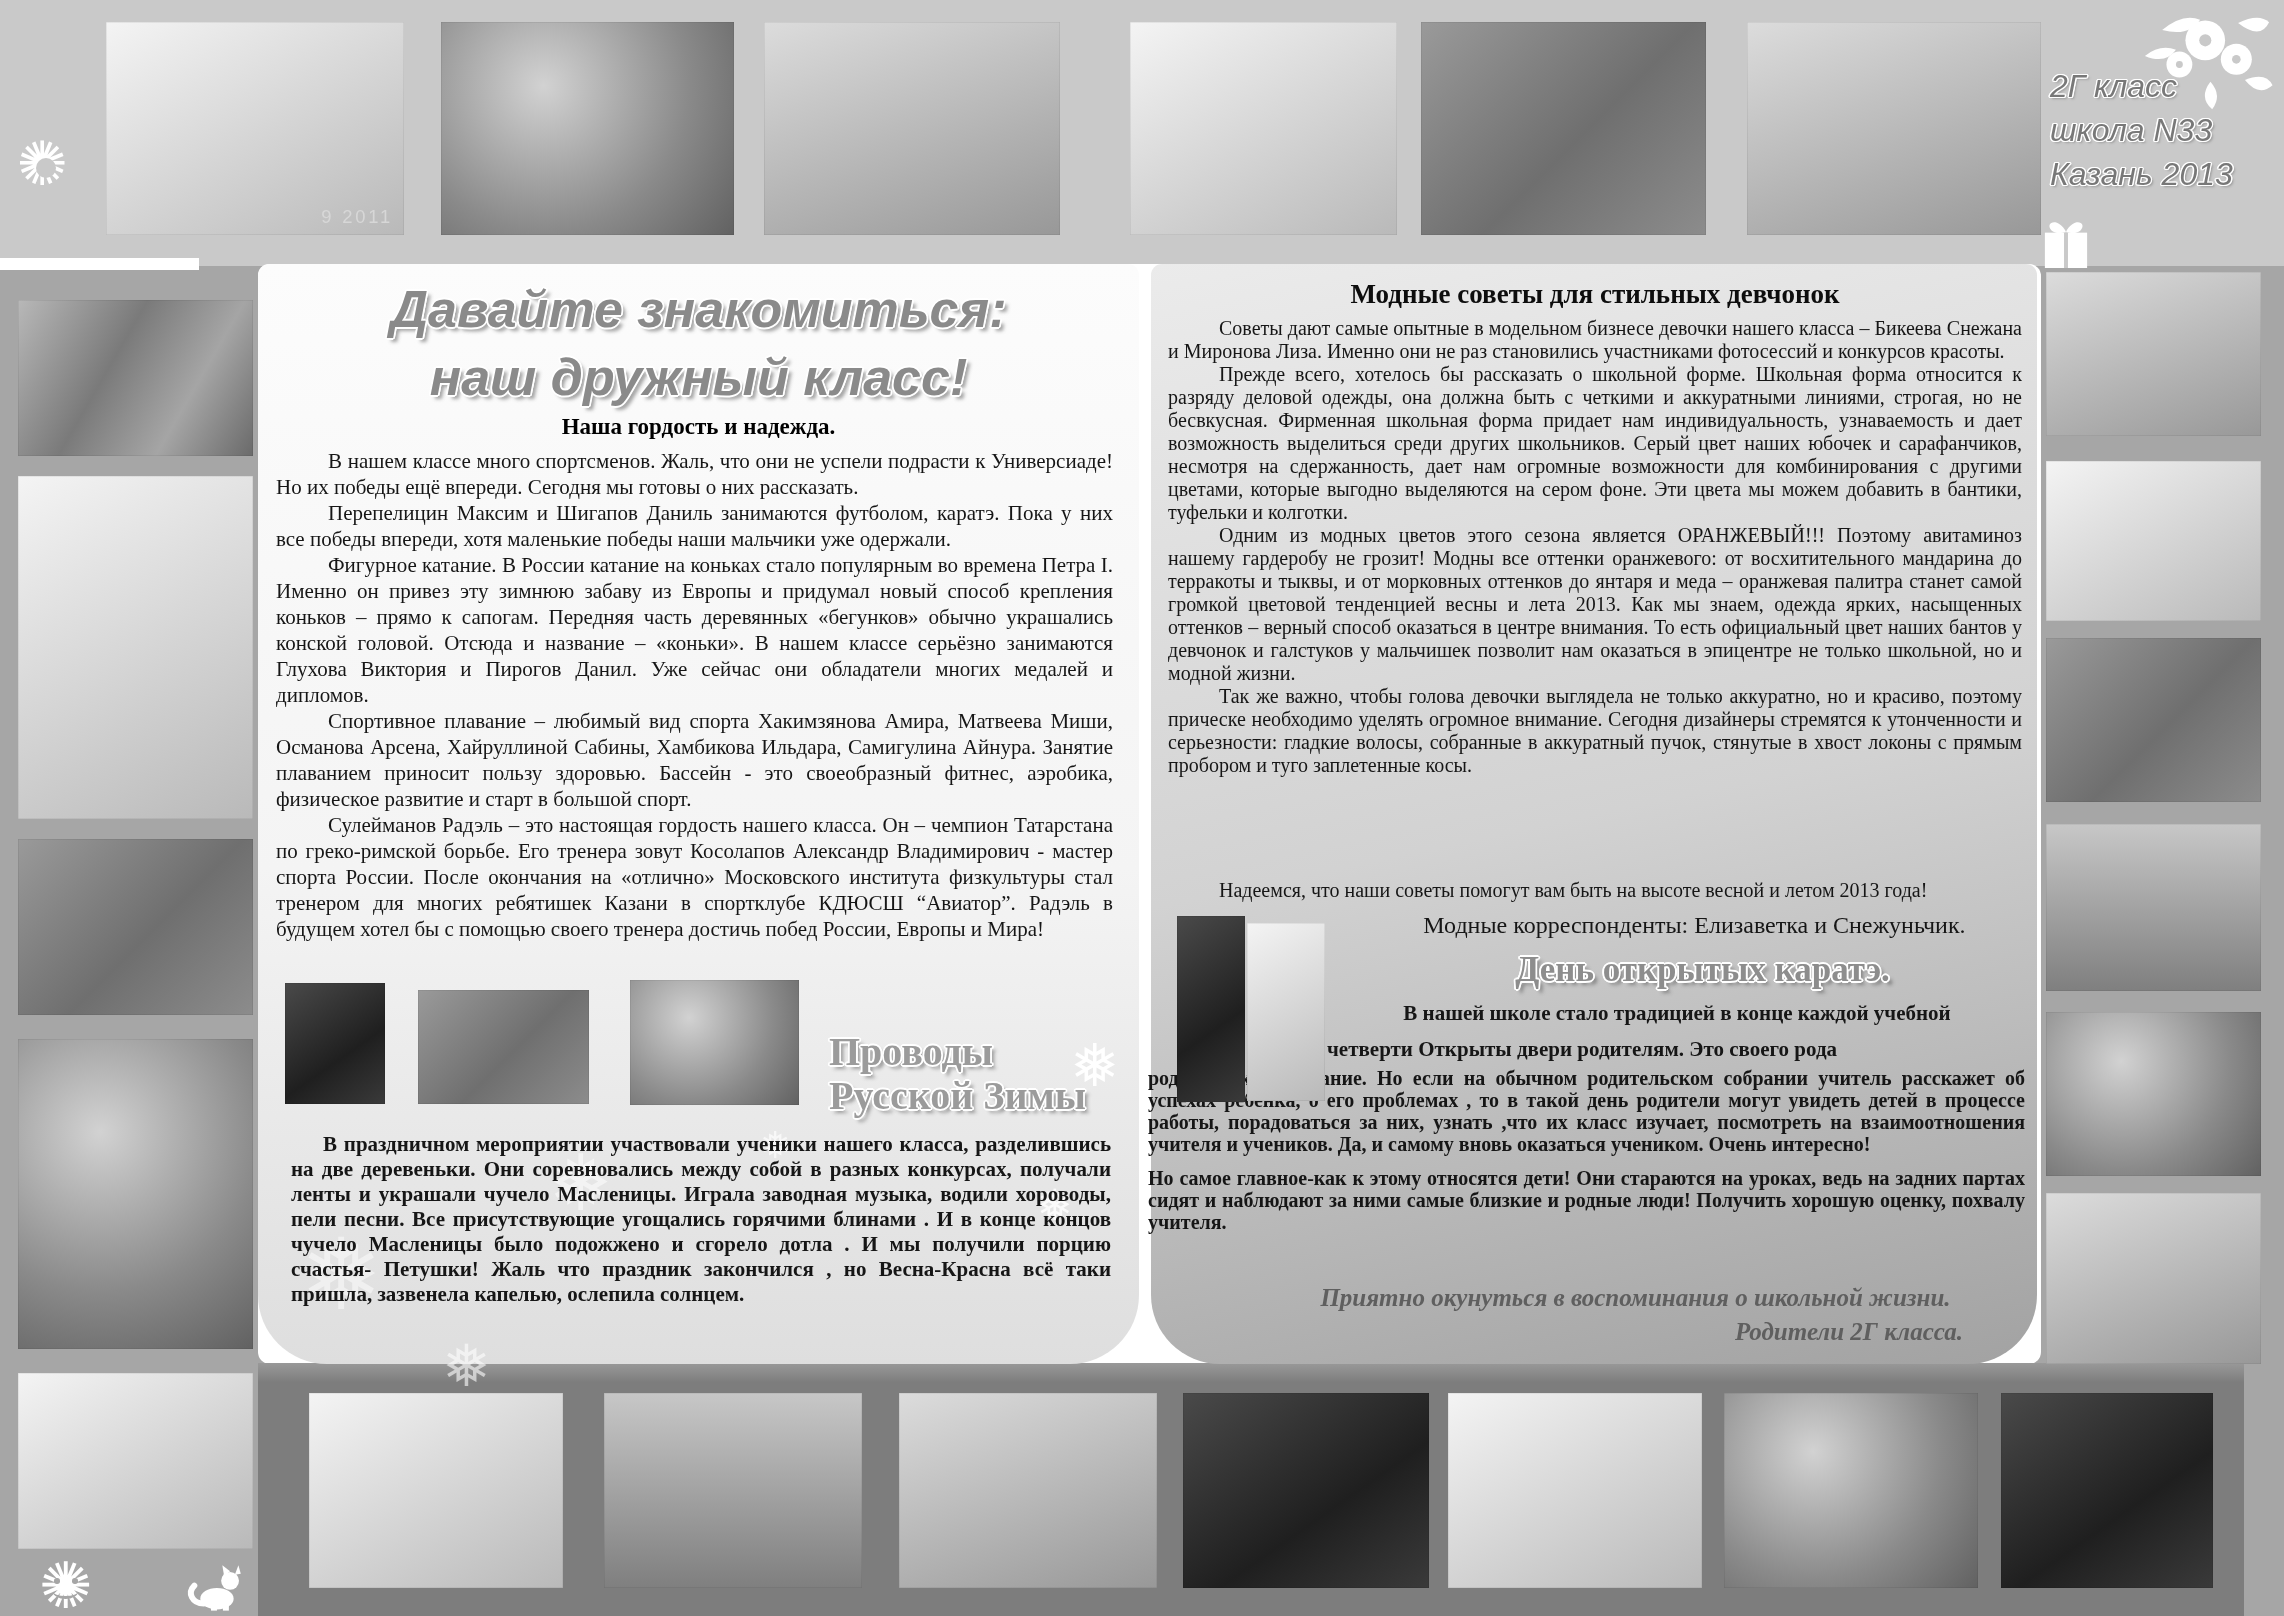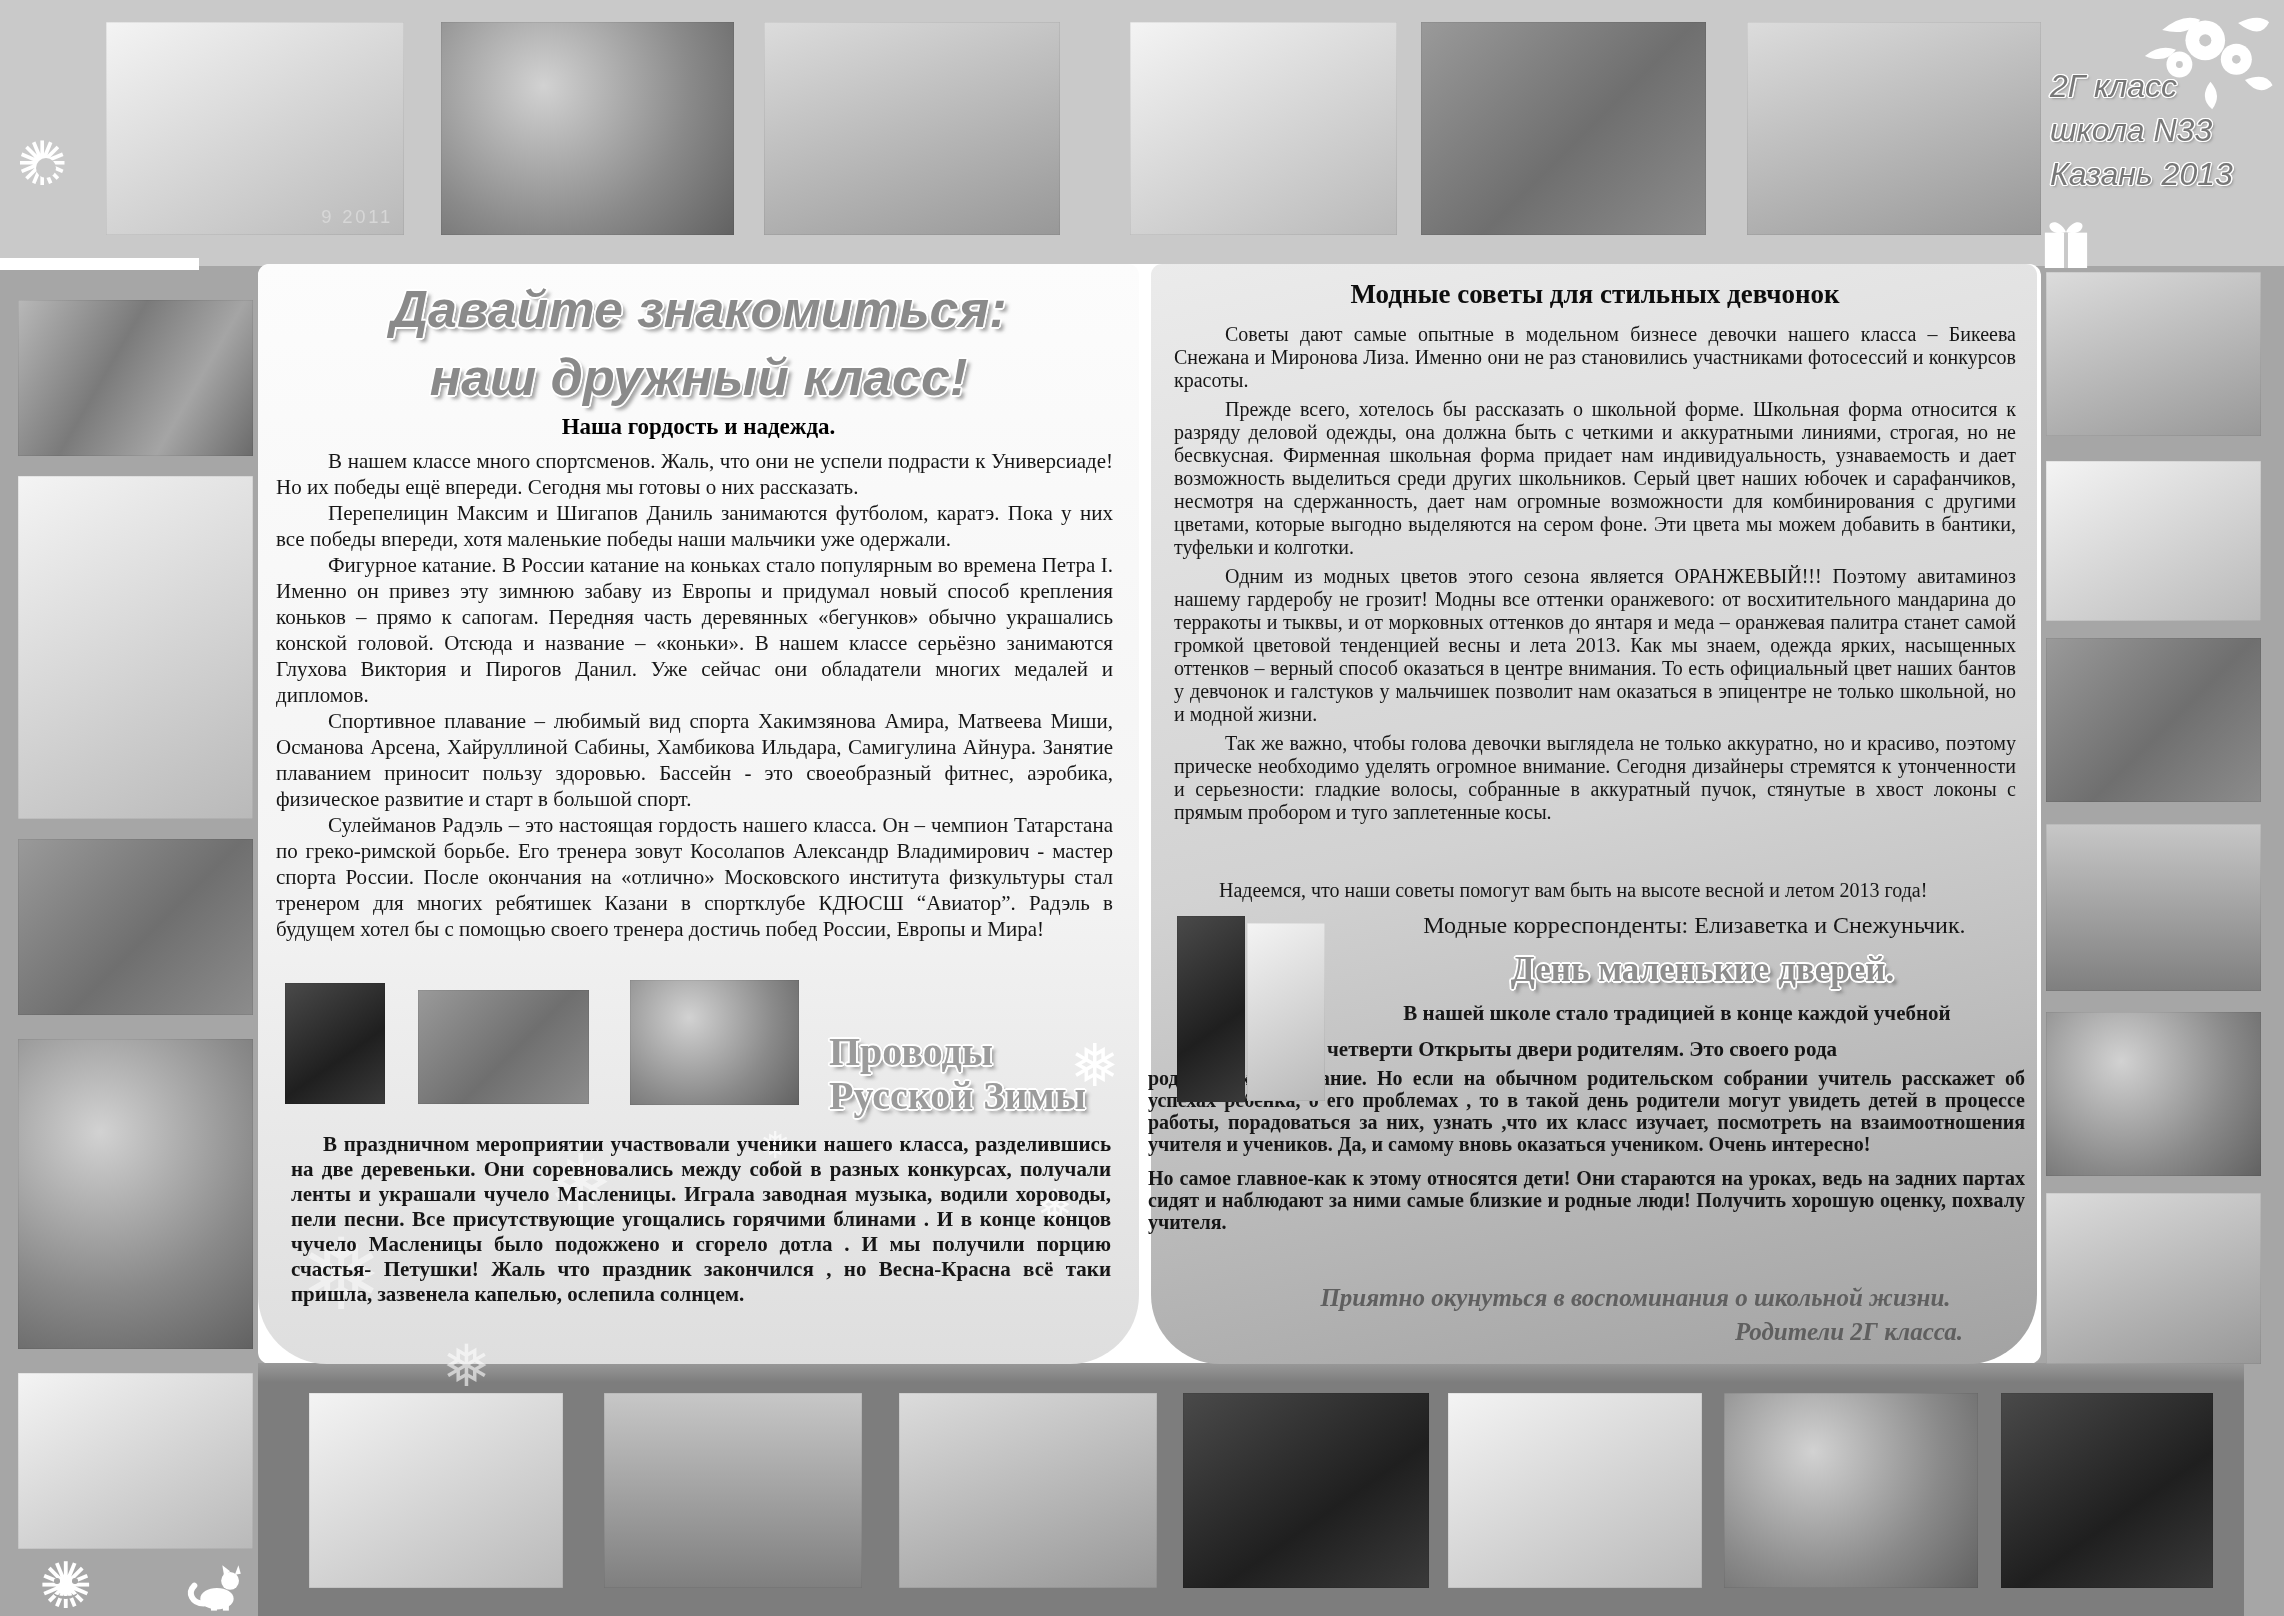--- a/index.html
+++ b/index.html
@@ -48,7 +48,7 @@
   #rp-title{left:1171px;top:279px;width:848px;text-align:center;
     font-weight:bold;font-size:27px;color:#0d0d0d;}
   #rp-body{left:1168px;top:317px;width:854px;font-size:20px;line-height:23px;text-align:justify;}
-  #rp-body p{margin:6px;text-indent:51px;}
+  #rp-body p{margin:0;text-indent:51px;}
   #rp-hope{left:1168px;top:879px;width:854px;font-size:20px;line-height:23px;text-indent:51px;}
   #rp-corr{left:1360px;top:912px;width:669px;text-align:center;font-size:24px;}
   #od-title{left:1410px;top:950px;width:585px;text-align:center;

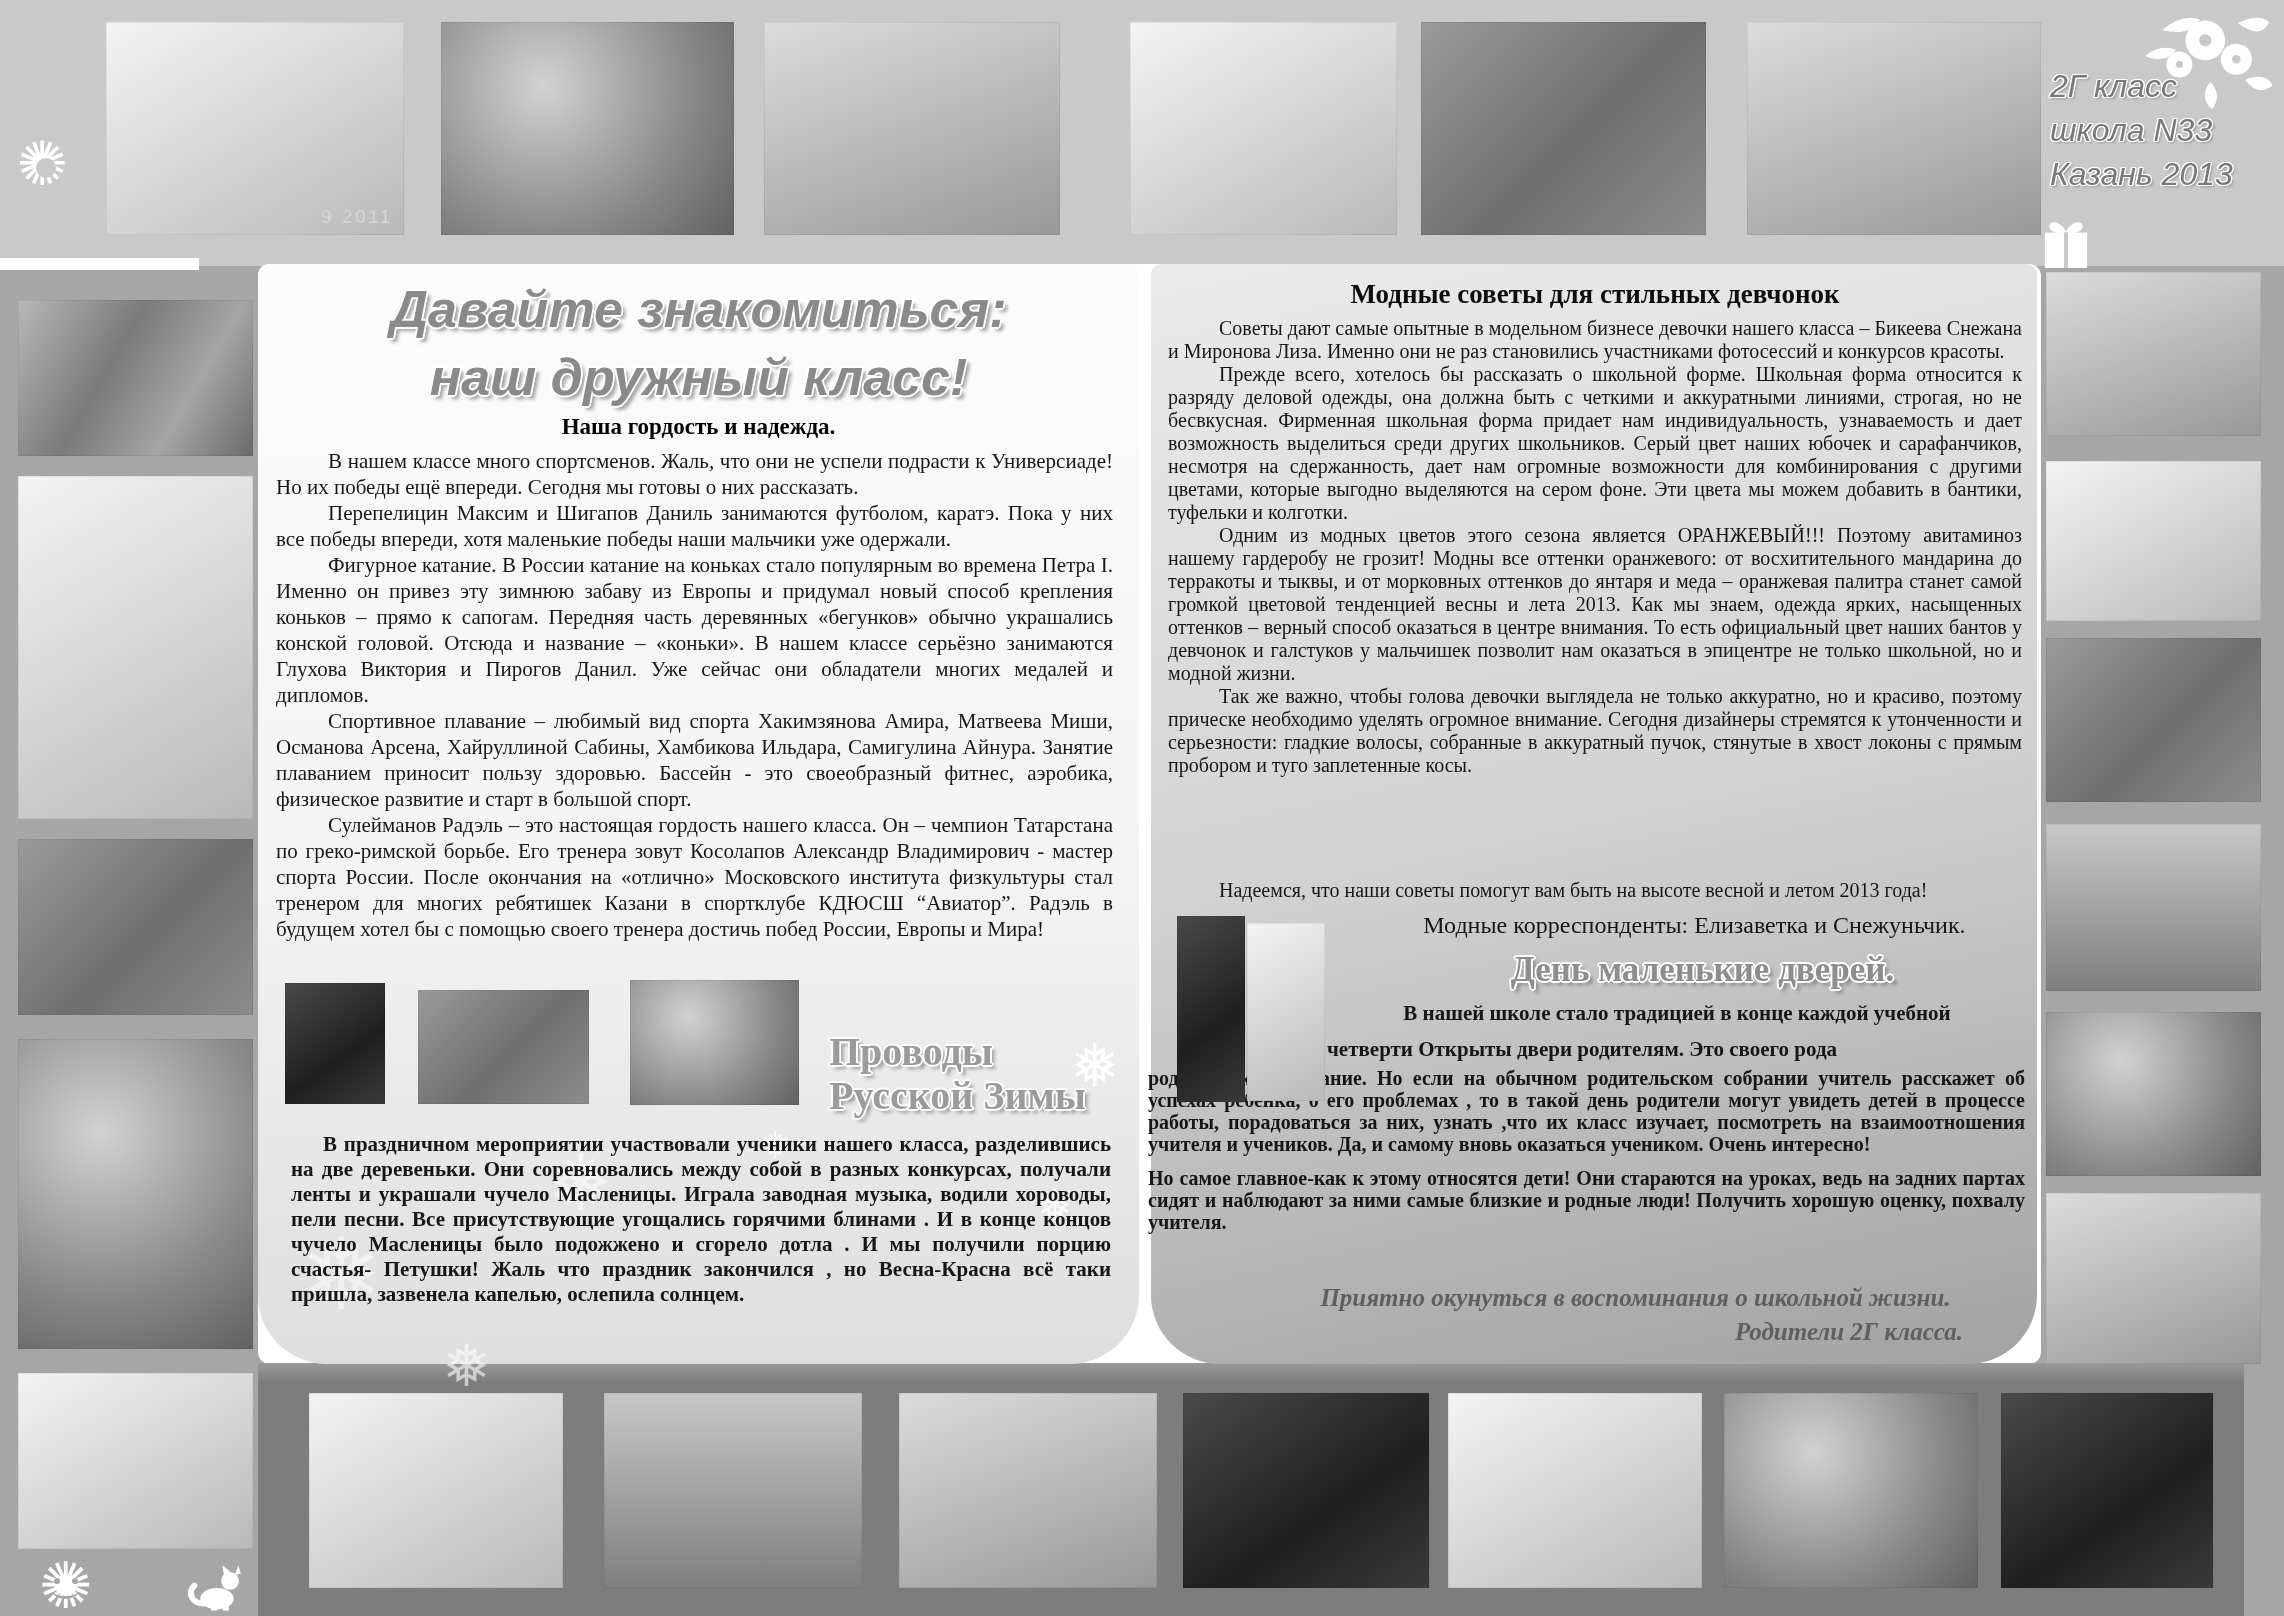--- a/index.html
+++ b/index.html
@@ -155,7 +155,7 @@
 <div class="photo pdark" style="left:1177px;top:916px;width:68px;height:186px;z-index:4;"></div>
 <div class="photo plight" style="left:1247px;top:923px;width:78px;height:178px;z-index:4;"></div>
 
-<div class="abs halo" id="od-title">День маленькие дверей.</div>
+<div class="abs halo" id="od-title">День открытых каратэ.</div>
 <div class="abs" id="od-intro1">В нашей школе стало традицией в конце каждой учебной</div>
 <div class="abs" id="od-intro2">четверти Открыты двери родителям. Это своего рода</div>
 <div class="abs" id="od-body">

